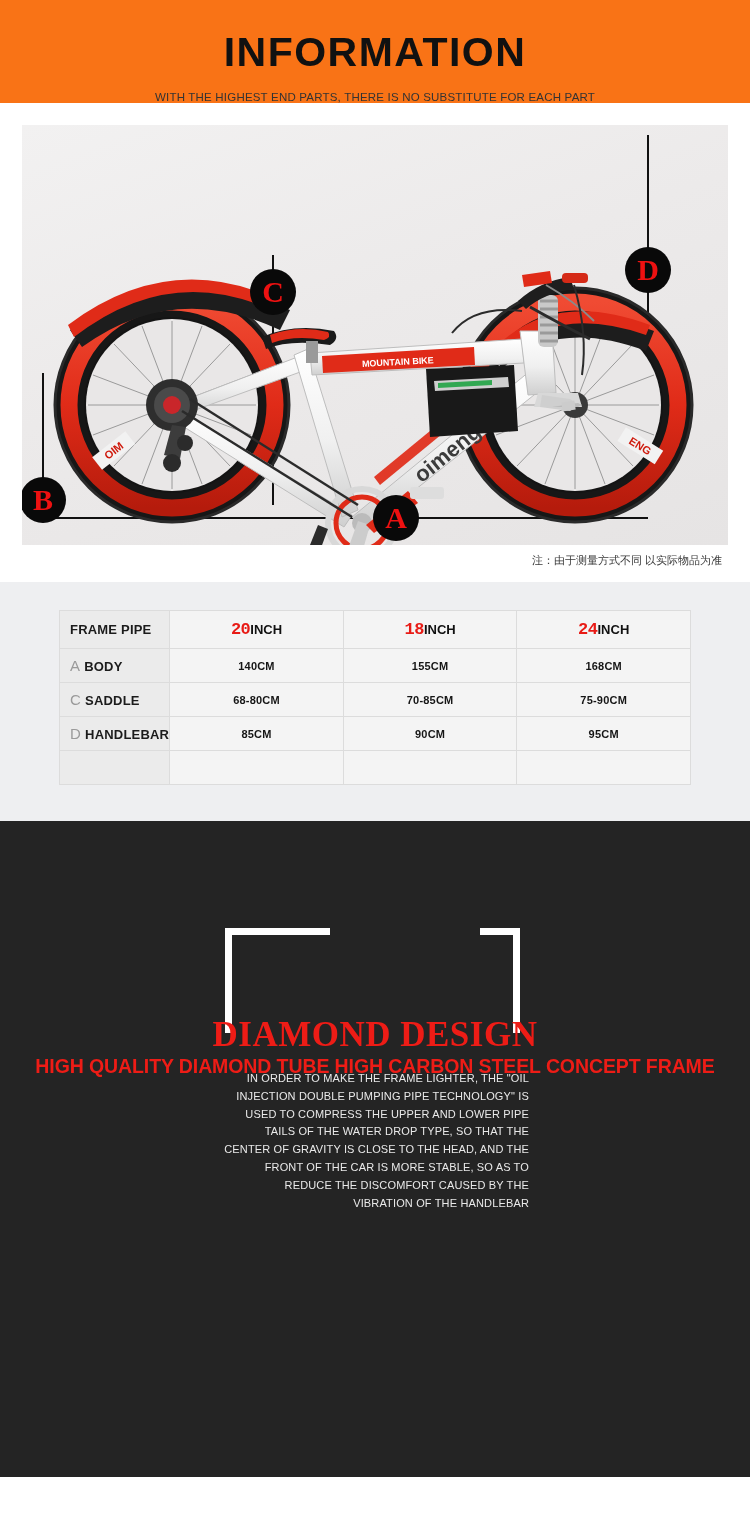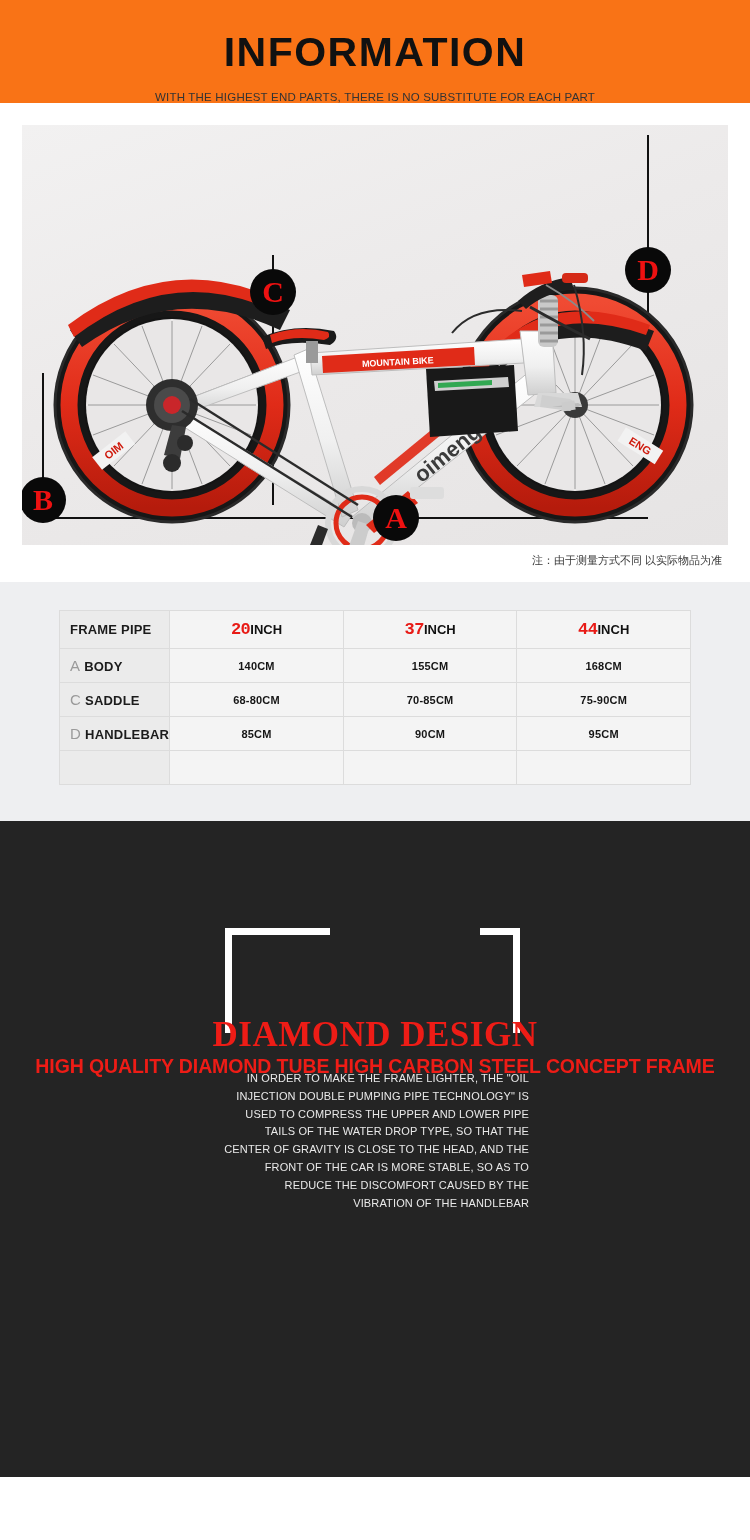--- a/index.html
+++ b/index.html
@@ -391,7 +391,7 @@
         <span class="sz-num">20</span><span class="sz-unit">INCH</span>
       </td>
       <td class="head-size">
-        <span class="sz-num">37</span><span class="sz-unit">INCH</span>
+        <span class="sz-num">18</span><span class="sz-unit">INCH</span>
       </td>
       <td class="head-size">
         <span class="sz-num">44</span><span class="sz-unit">INCH</span>

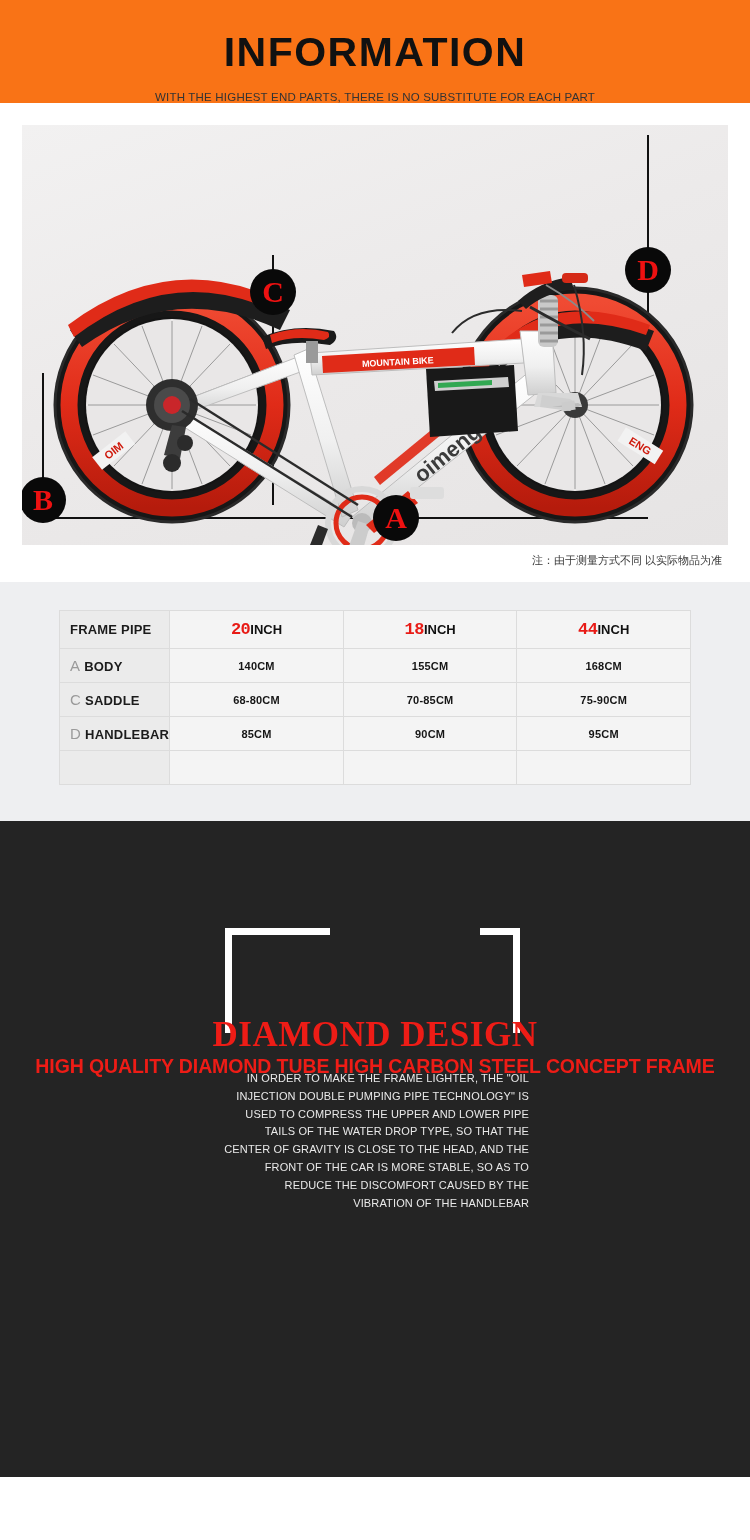--- a/index.html
+++ b/index.html
@@ -394,7 +394,7 @@
         <span class="sz-num">18</span><span class="sz-unit">INCH</span>
       </td>
       <td class="head-size">
-        <span class="sz-num">44</span><span class="sz-unit">INCH</span>
+        <span class="sz-num">24</span><span class="sz-unit">INCH</span>
       </td>
     </tr>
 

